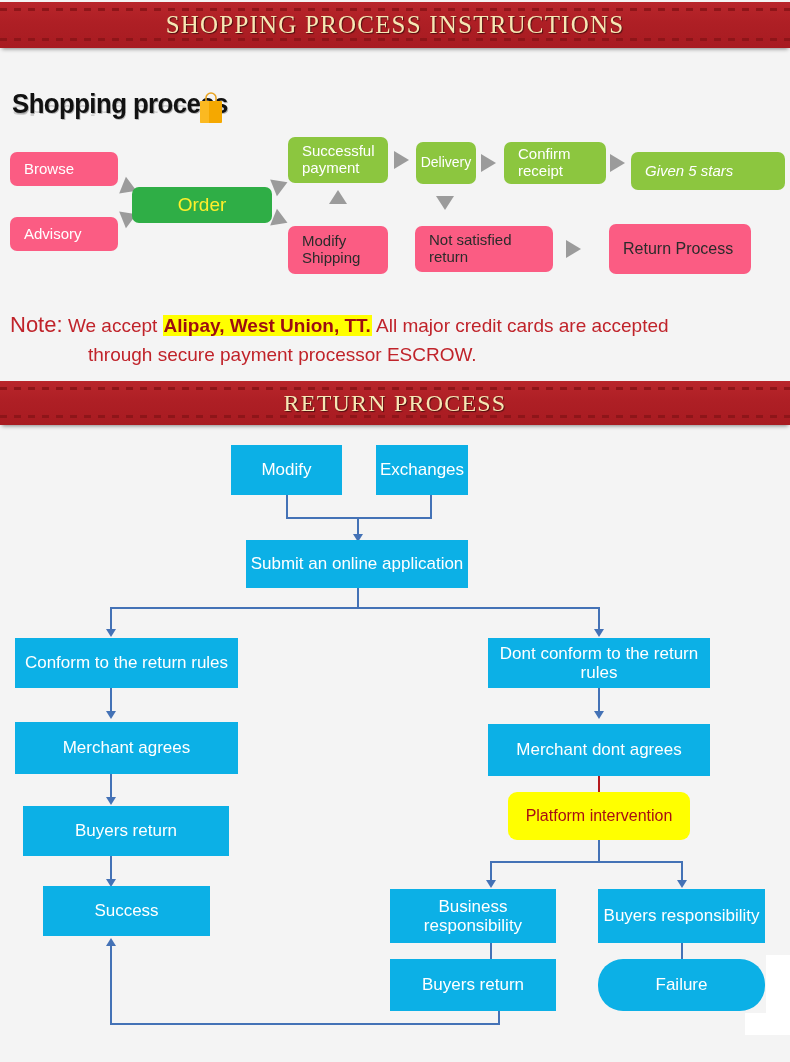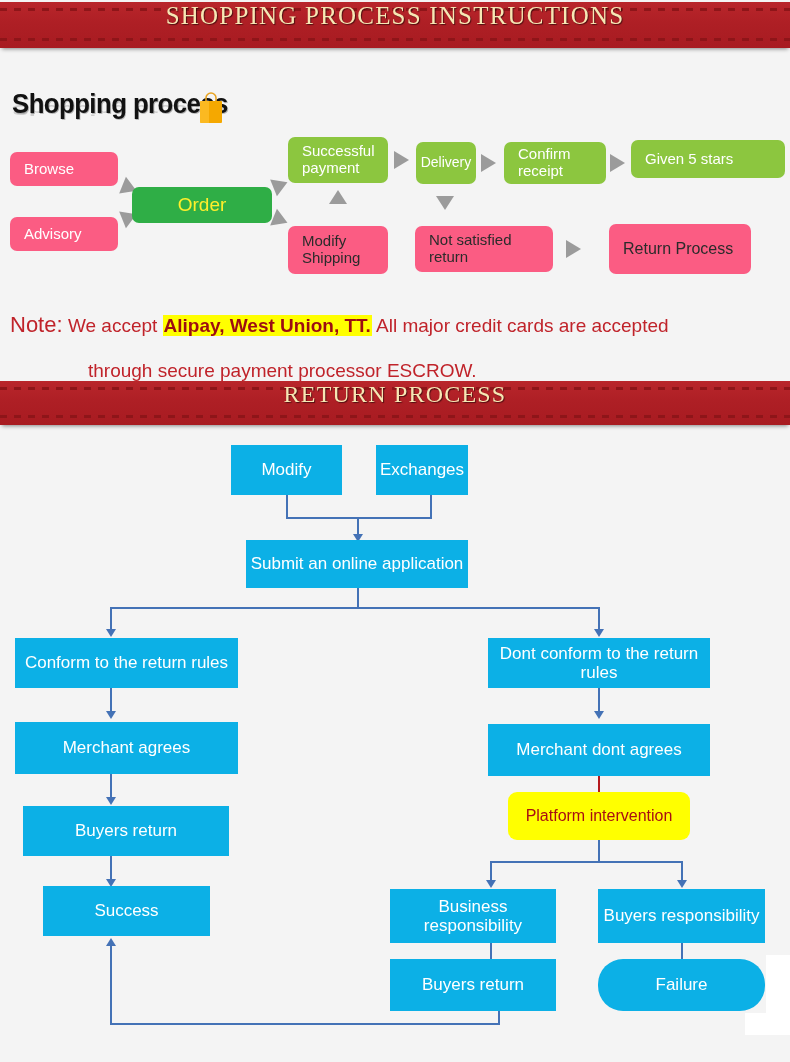--- a/index.html
+++ b/index.html
@@ -19,7 +19,7 @@
       repeating-linear-gradient(to right, #8e1519 0 7px, transparent 7px 14px) left 0 bottom 7px/790px 3px no-repeat,
       linear-gradient(to bottom,#b9262b 0%,#ae1f25 45%,#a81b21 100%);
     box-sizing:border-box;
-    display:flex;align-items:flex-start;justify-content:center;
+    display:flex;align-items:center;justify-content:center;
     box-shadow:0 3px 4px -2px rgba(0,0,0,.45);
   }
   .banner-title{

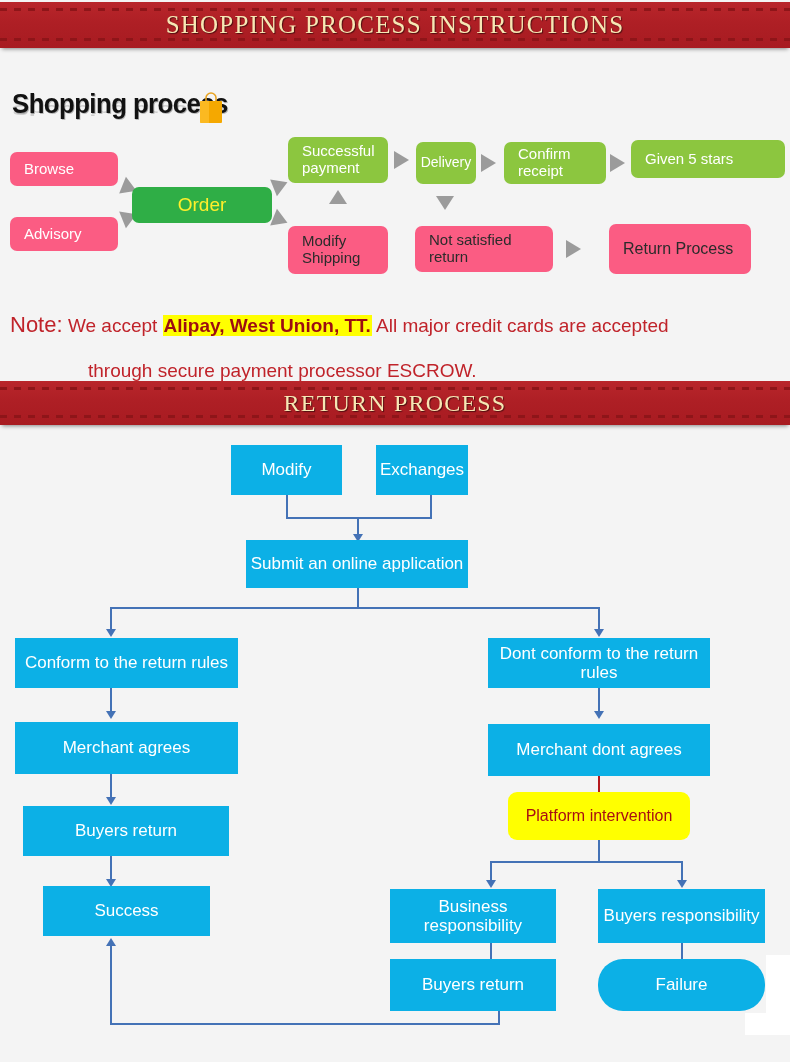--- a/index.html
+++ b/index.html
@@ -166,7 +166,7 @@
 
     <div class="chev chev-r" style="left:610px;top:154px;"></div>
 
-    <div class="node green pad-l" style="left:631px;top:140px;width:154px;height:38px;">
+    <div class="node green pad-l" style="left:631px;top:152px;width:154px;height:38px;font-style:italic;">
       <span class="lbl">Given 5 stars</span>
     </div>
 

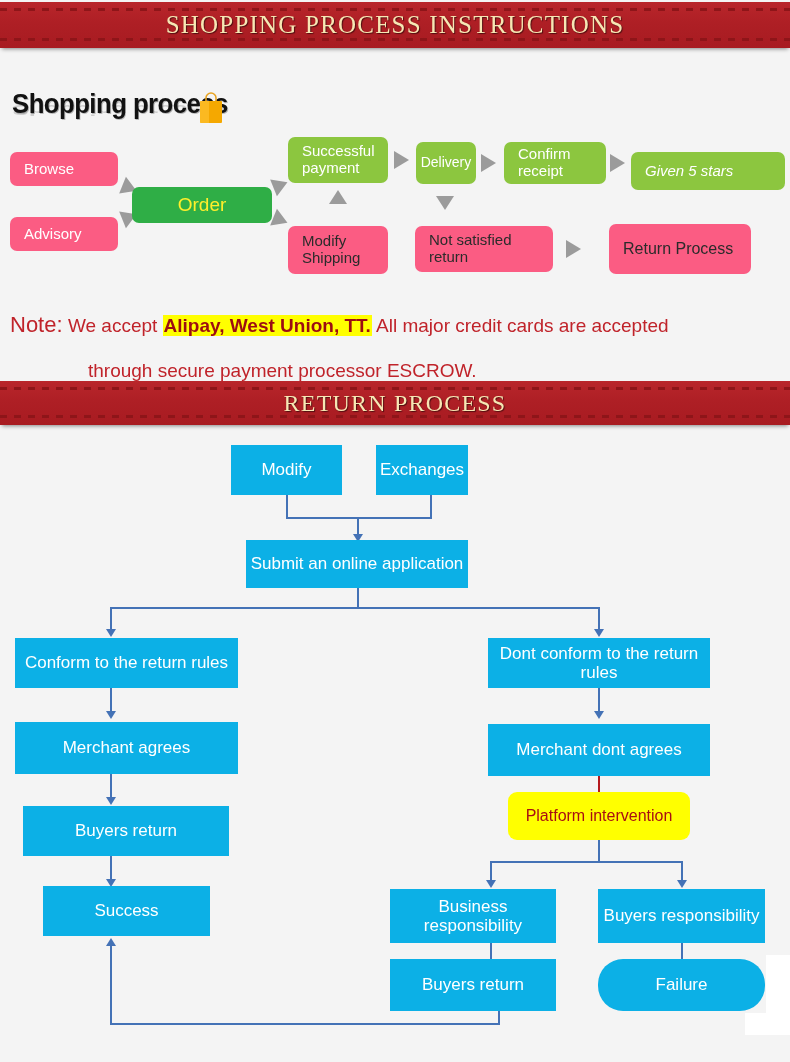--- a/index.html
+++ b/index.html
@@ -84,7 +84,7 @@
   }
   .note-label{font-size:22px;}
   .note-hl{background:#ffff00;font-weight:bold;color:#9c0d12;padding:0 1px;}
-  .note-line2{display:block;margin-left:78px;margin-top:16px;}
+  .note-line2{display:block;margin-left:78px;}
 
   
   .bnode{

